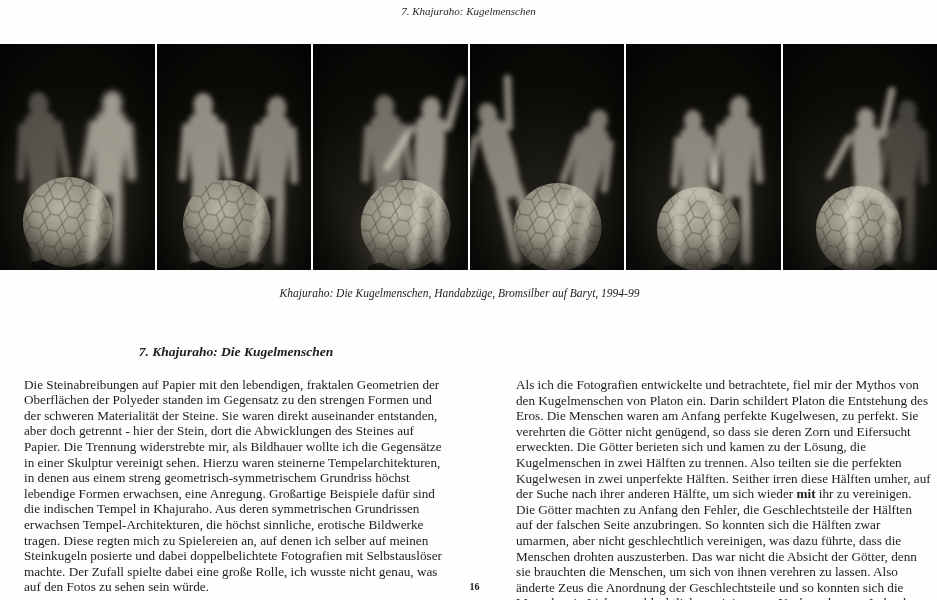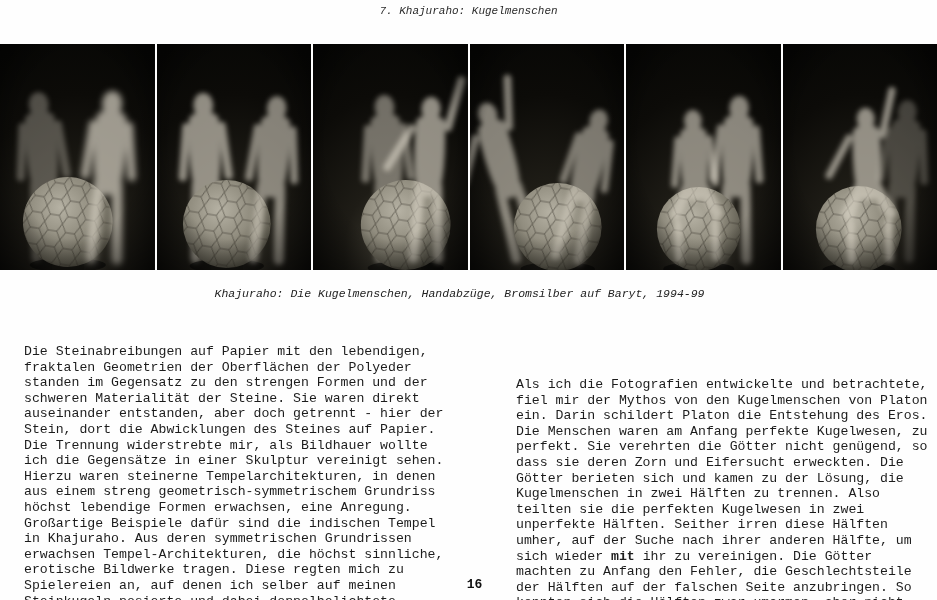--- a/index.html
+++ b/index.html
@@ -9,7 +9,7 @@
     height: 600px;
     background: #fefefe;
     overflow: hidden;
-    font-family: Liberation Mono, monospace;
+    font-family: Liberation Serif, serif;
     color: #1c1c1c;
   }
   .running-head {

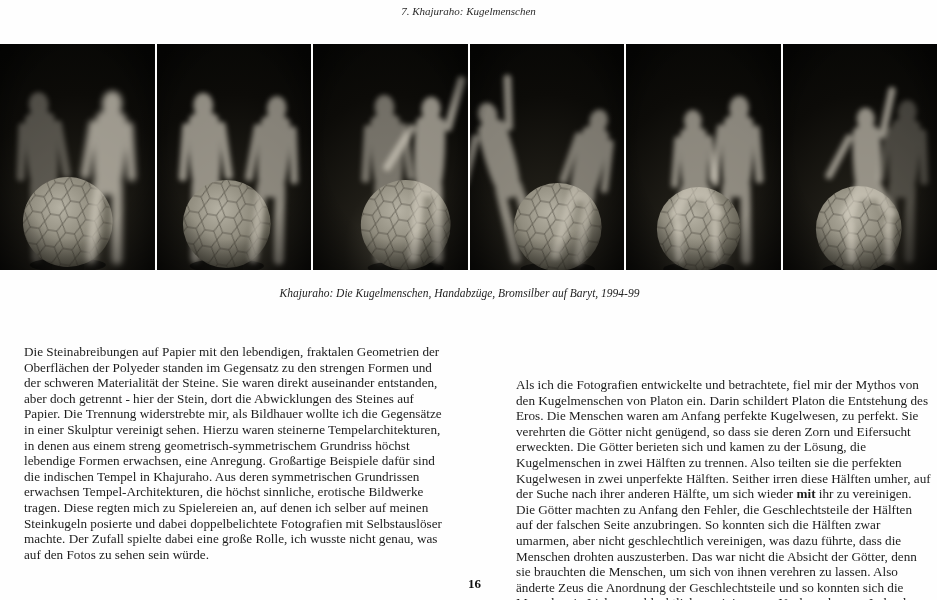--- a/index.html
+++ b/index.html
@@ -398,6 +398,7 @@
   <div class="caption">Khajuraho: Die Kugelmenschen, Handabzüge, Bromsilber auf Baryt, 1994-99</div>
 
   <div class="column column-left">
+    <div class="column-heading">7.  Khajuraho: Die Kugelmenschen</div>
     <div class="column-body">Die Steinabreibungen auf Papier mit den lebendigen, fraktalen Geometrien der Oberflächen der Polyeder standen im Gegensatz zu den strengen Formen und der schweren Materialität der Steine. Sie waren direkt auseinander entstanden, aber doch getrennt - hier der Stein, dort die Abwicklungen des Steines auf Papier. Die Trennung widerstrebte mir, als Bildhauer wollte ich die Gegensätze in einer Skulptur vereinigt sehen. Hierzu waren steinerne Tempelarchitekturen, in denen aus einem streng geometrisch-symmetrischem Grundriss höchst lebendige Formen erwachsen, eine Anregung. Großartige Beispiele dafür sind die indischen Tempel in Khajuraho. Aus deren symmetrischen Grundrissen erwachsen Tempel-Architekturen, die höchst sinnliche, erotische Bildwerke tragen. Diese regten mich zu Spielereien an, auf denen ich selber auf meinen Steinkugeln posierte und dabei doppelbelichtete Fotografien mit Selbstauslöser machte. Der Zufall spielte dabei eine große Rolle, ich wusste nicht genau, was auf den Fotos zu sehen sein würde.</div>
   </div>
 

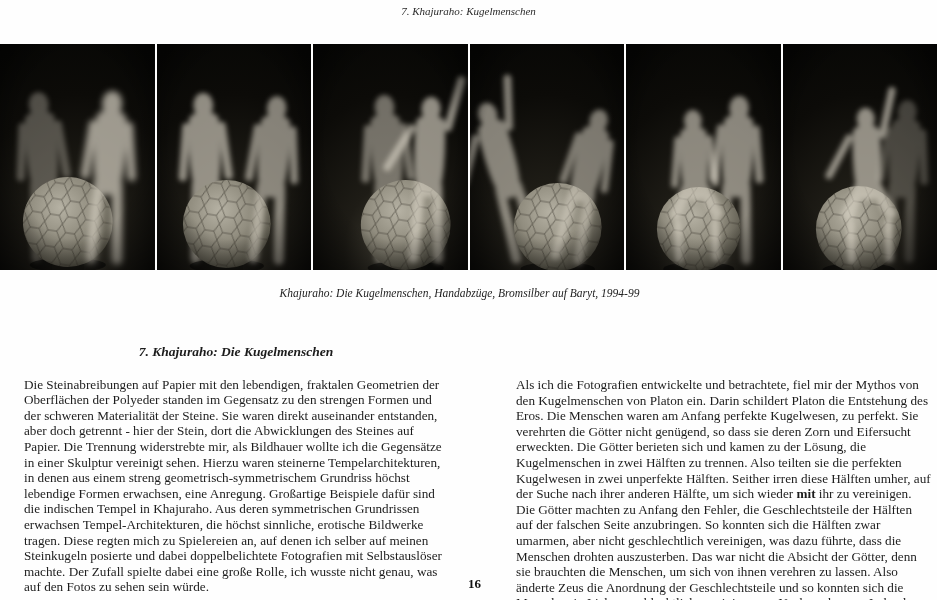--- a/index.html
+++ b/index.html
@@ -64,7 +64,7 @@
     position: absolute;
     bottom: 8px; left: 12px; right: 0;
     text-align: center;
-    font-size: 13px;
+    font-size: 10px;
     font-weight: 600;
     color: #111;
   }

